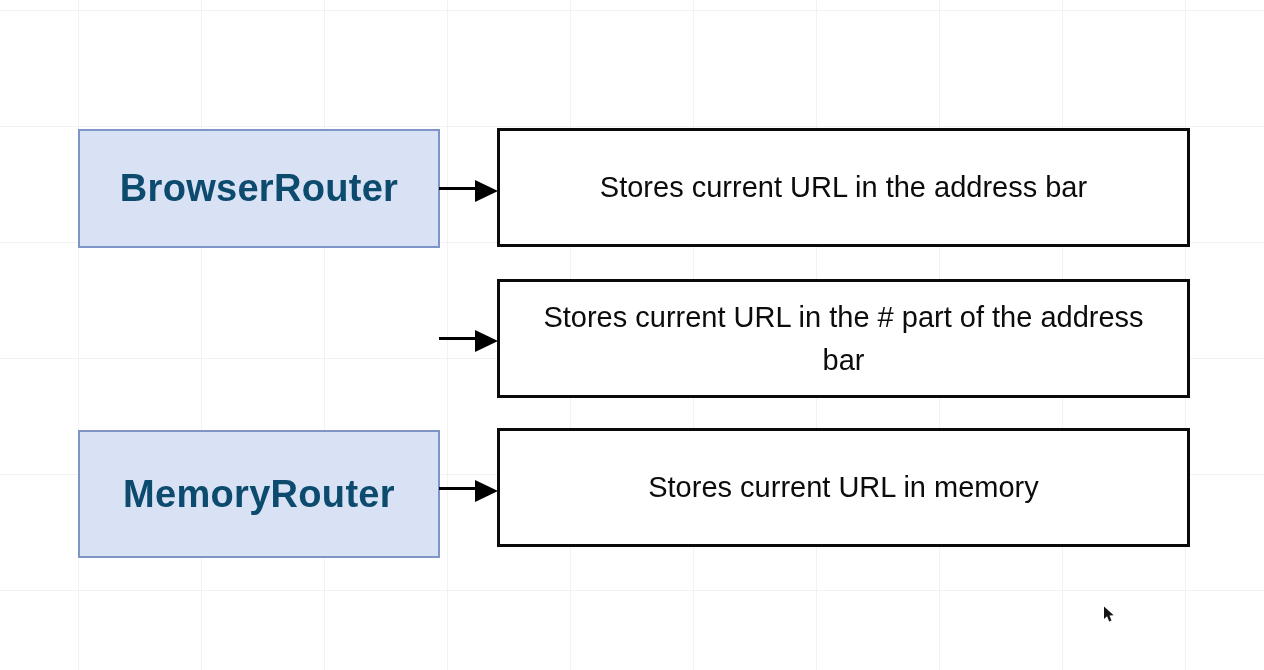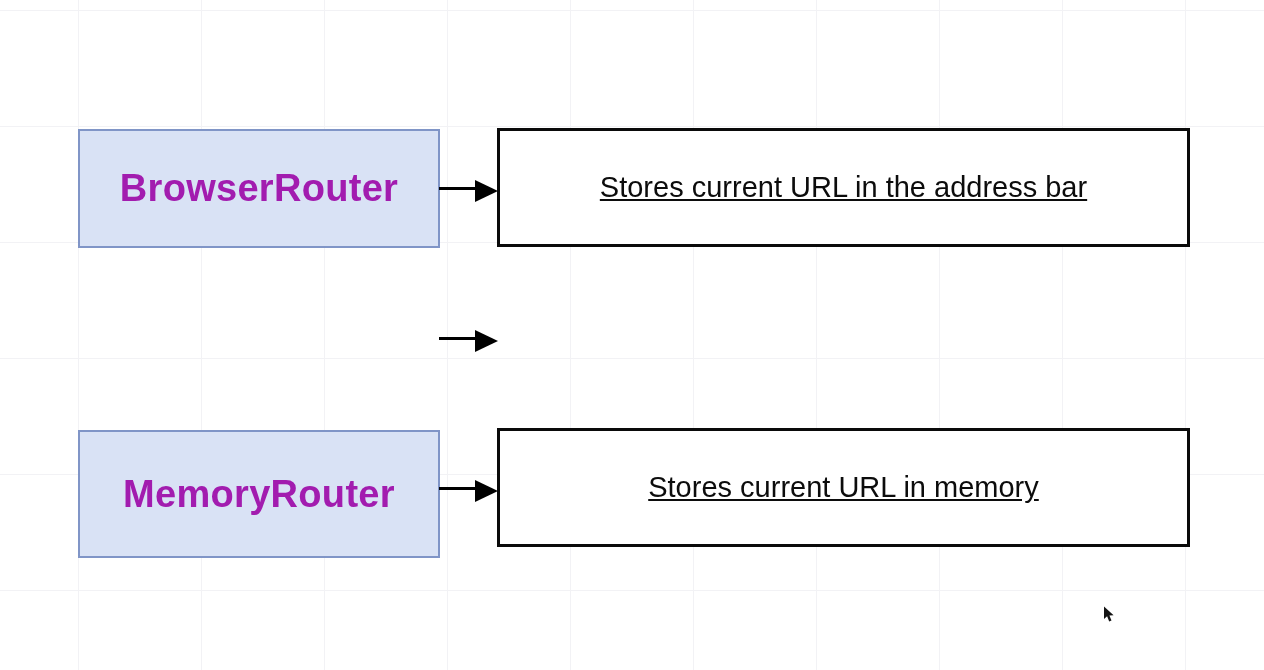--- a/index.html
+++ b/index.html
@@ -28,7 +28,7 @@
   .node.r2{top:277px;height:122px}
   .node.r3{top:430px;height:128px}
   .node .label{
-    font-weight:bold;font-size:38px;color:#a21caf;
+    font-weight:bold;font-size:38px;color:#0c4a6e;
     letter-spacing:0.3px;white-space:nowrap;
   }
 

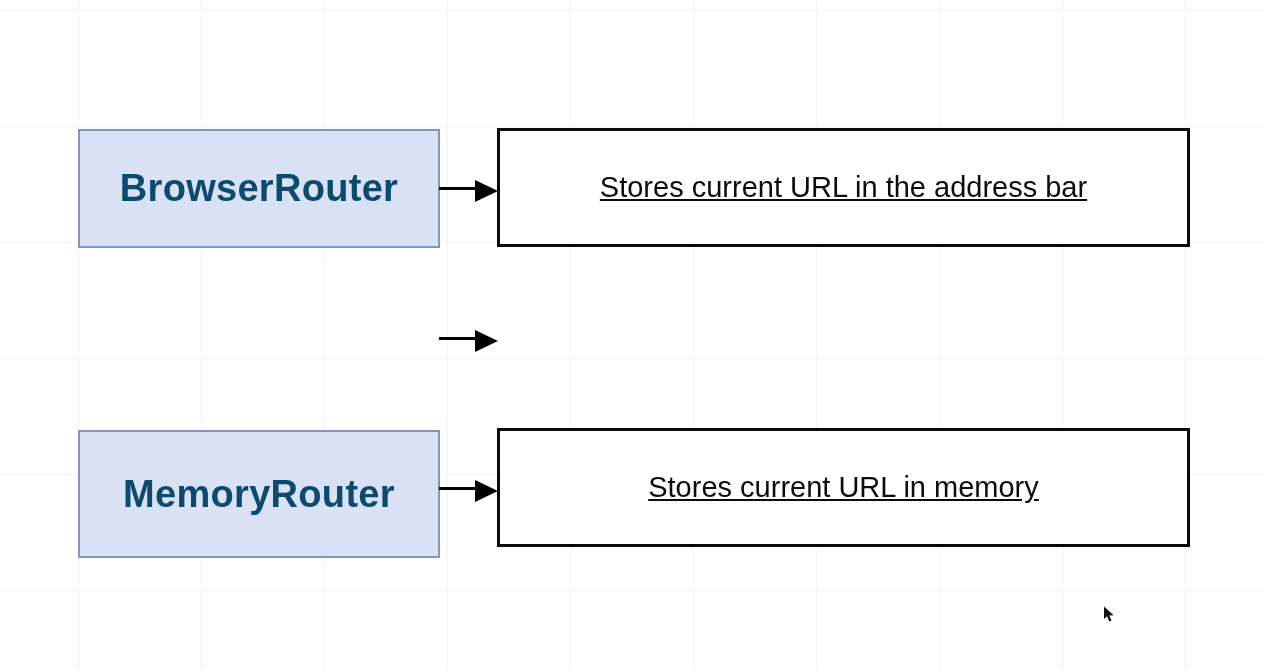--- a/index.html
+++ b/index.html
@@ -46,7 +46,7 @@
   .desc.r3{top:428px;height:119px}
   .desc .text{
     font-size:29px;color:#0c0c0c;line-height:1.45;
-    max-width:632px;margin:0;text-decoration:underline;
+    max-width:632px;margin:0;
   }
 
   

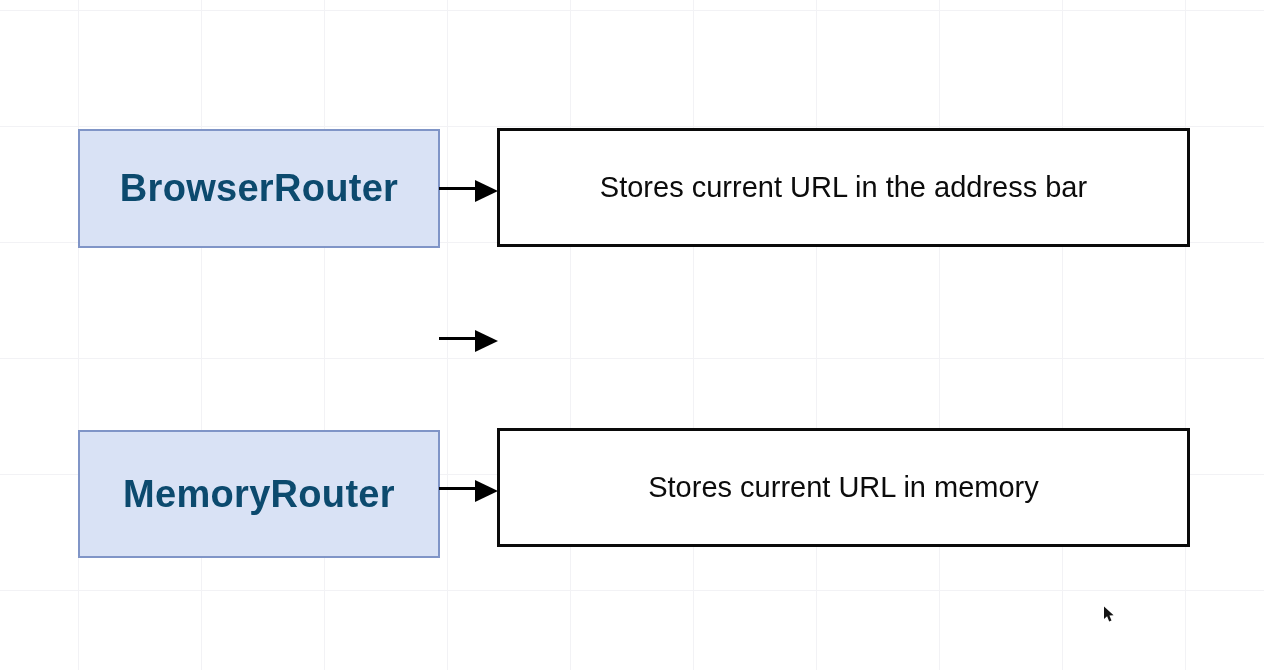--- a/index.html
+++ b/index.html
@@ -82,6 +82,9 @@
   </div>
 
   <div class="arrow r2"></div>
+  <div class="desc r2">
+    <p class="text">Stores current URL in the # part of the address bar</p>
+  </div>
 
   <div class="node r3">
     <span class="label">MemoryRouter</span>

